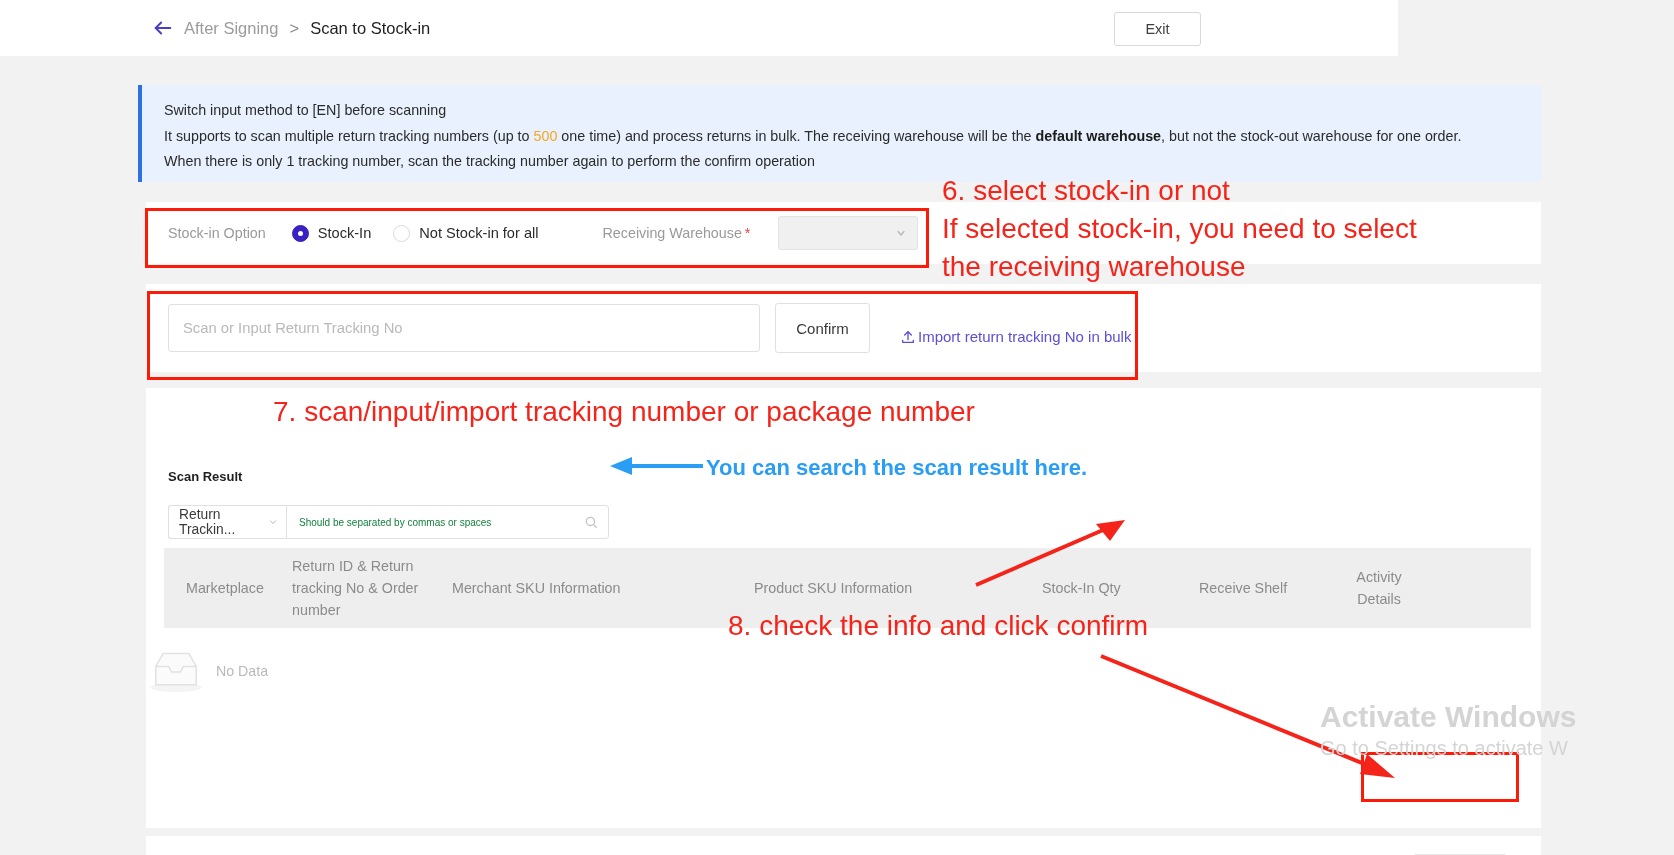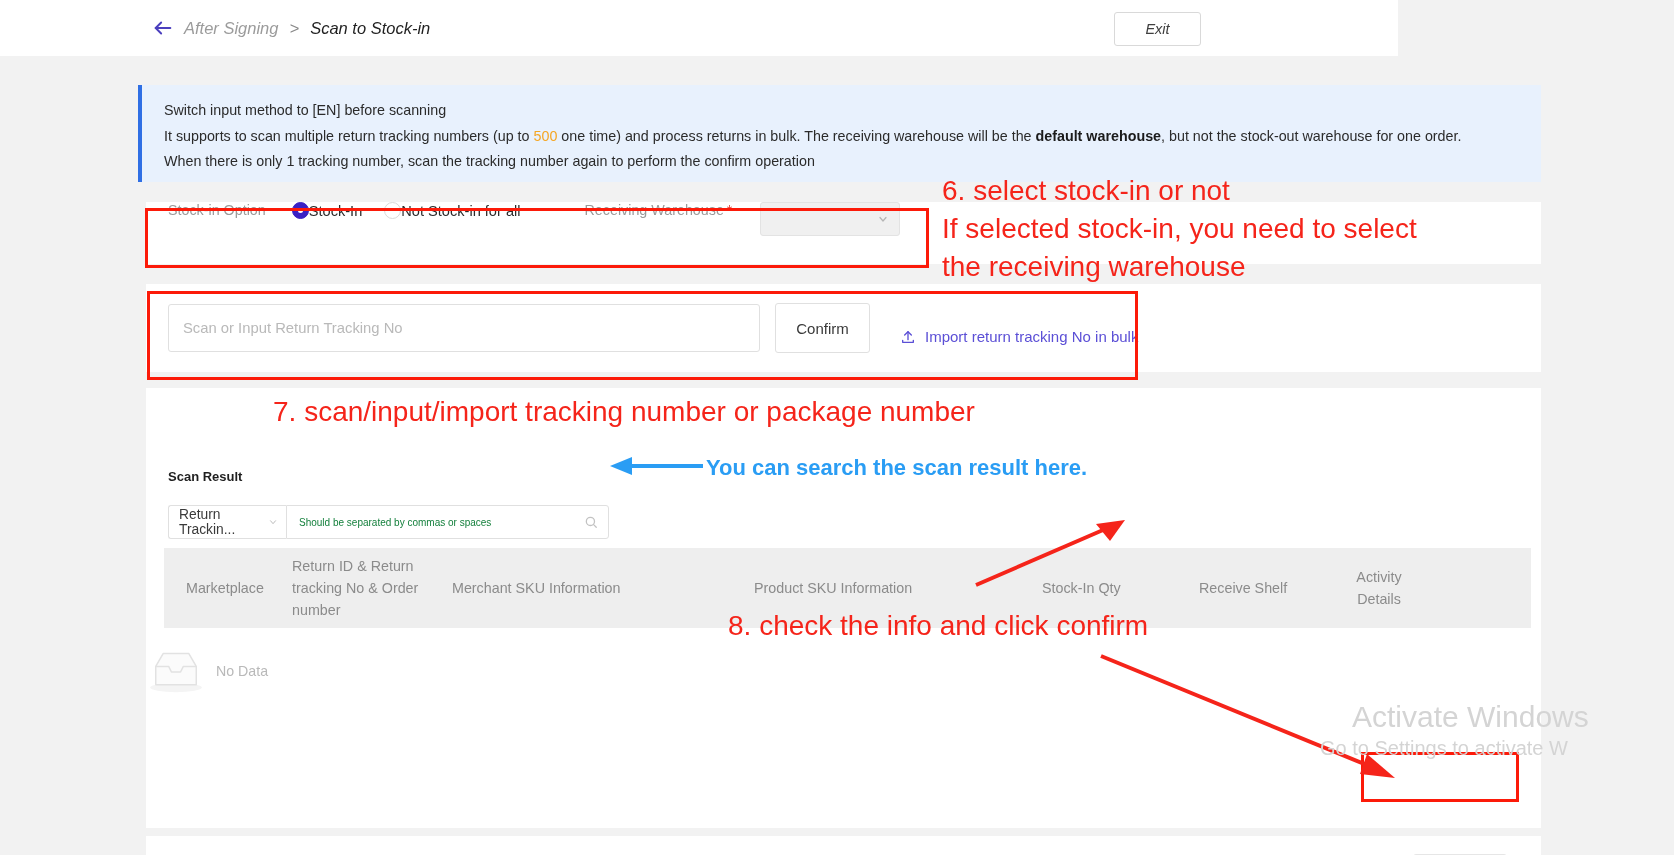--- a/index.html
+++ b/index.html
@@ -14,7 +14,7 @@
   
   .header {
     position: absolute; left: 0; top: 0; width: 1398px; height: 56px;
-    background: #ffffff; box-sizing: border-box; font-style: italic;
+    background: #ffffff; box-sizing: border-box;
   }
   .hdr-left {
     position: absolute; left: 152px; top: 0; height: 56px;

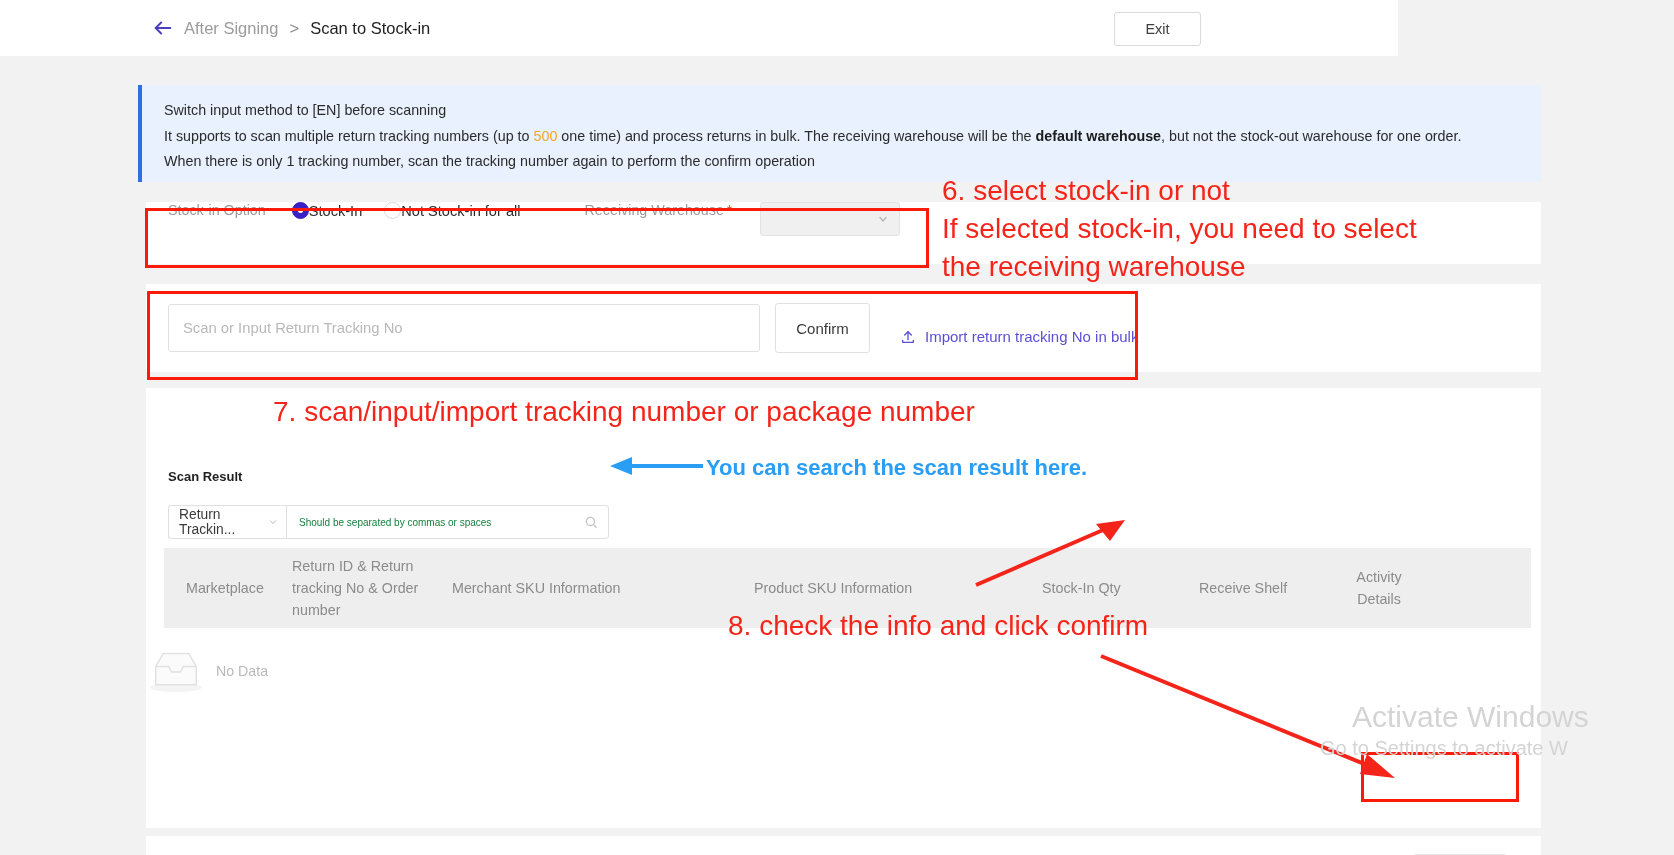--- a/index.html
+++ b/index.html
@@ -47,7 +47,7 @@
   
   .opt-card {
     position: absolute; left: 8px; top: 146px; width: 1395px; height: 62px;
-    background: #ffffff; display: flex; align-items: flex-start; padding-left: 22px; box-sizing: border-box;
+    background: #ffffff; display: flex; align-items: center; padding-left: 22px; box-sizing: border-box;
   }
   .field-label { font-size: 14.3px; color: #9a9a9a; }
   .radio-group { display: flex; align-items: center; margin-left: 26px; gap: 22px; }

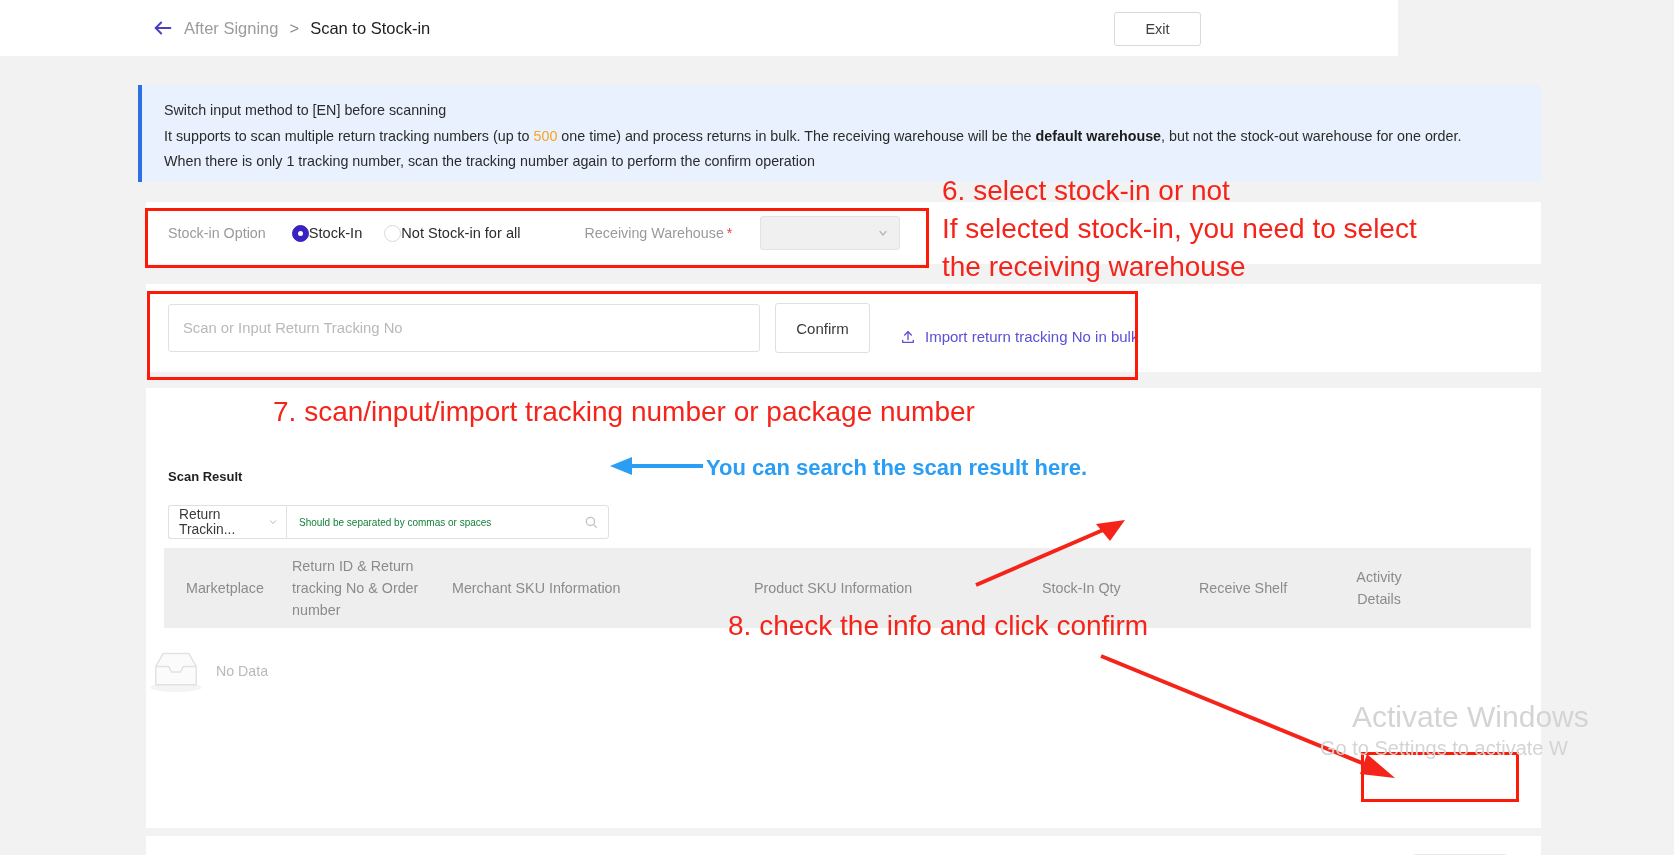--- a/index.html
+++ b/index.html
@@ -51,7 +51,7 @@
   }
   .field-label { font-size: 14.3px; color: #9a9a9a; }
   .radio-group { display: flex; align-items: center; margin-left: 26px; gap: 22px; }
-  .radio { display: flex; align-items: center; cursor: pointer; }
+  .radio { display: flex; align-items: center; gap: 9px; cursor: pointer; }
   .radio-dot {
     width: 17px; height: 17px; border-radius: 50%; box-sizing: border-box;
     border: 1px solid #d9d9d9; background: #fff;

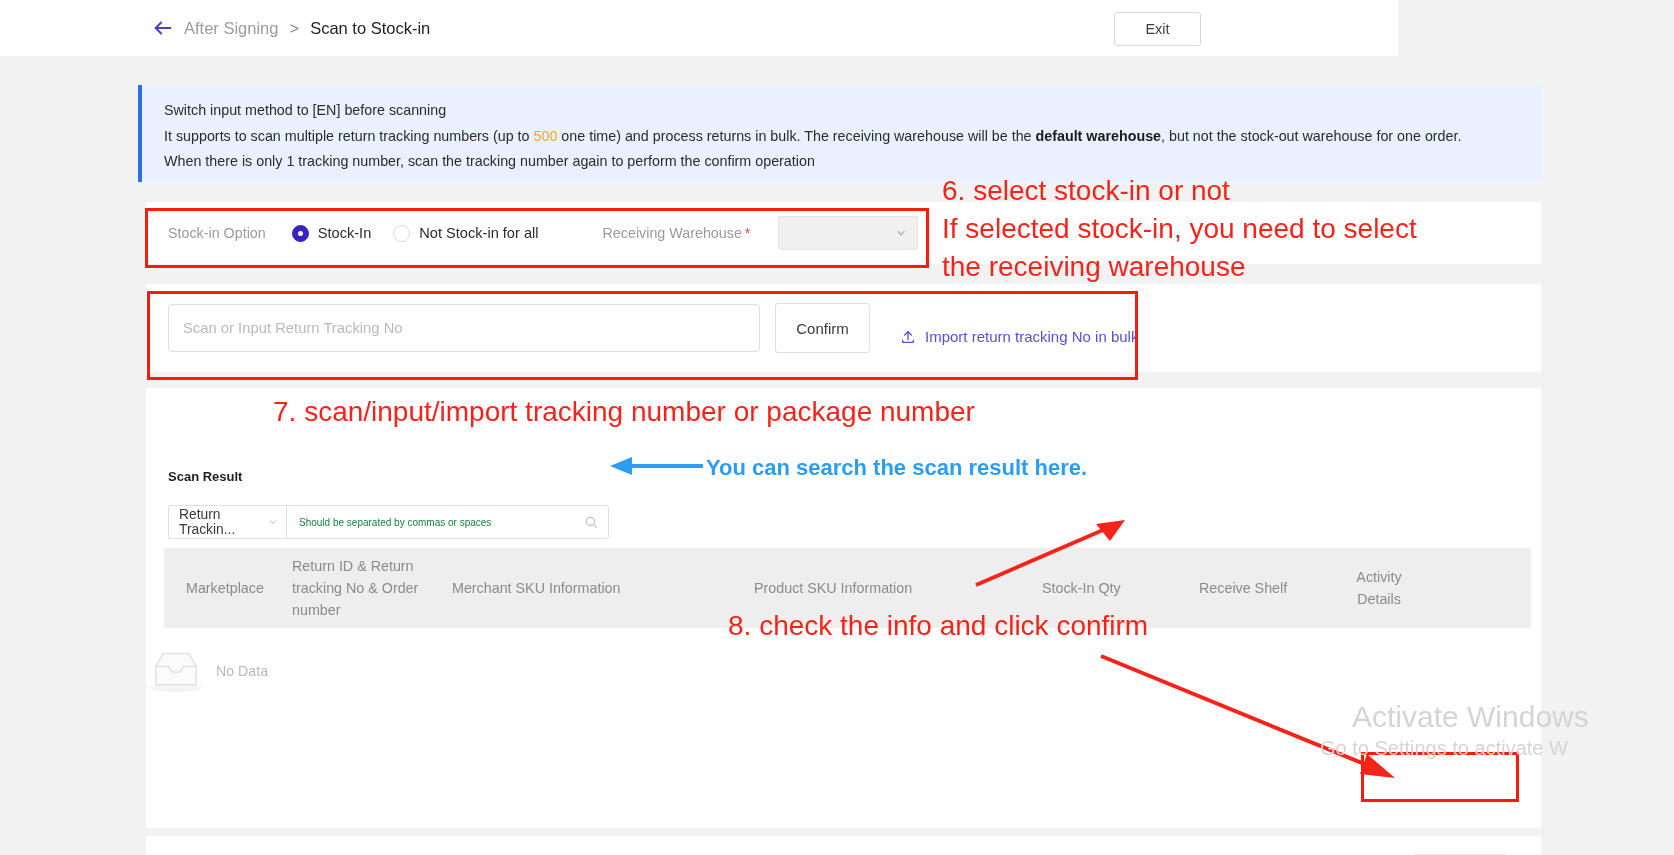--- a/index.html
+++ b/index.html
@@ -87,7 +87,7 @@
     display: flex; align-items: center; justify-content: center; cursor: pointer;
   }
   .import-link {
-    margin-left: 30px; display: flex; align-items: center; gap: 9px;
+    margin-left: 30px; display: flex; align-items: center; gap: 2px;
     color: #5b4fd6; font-size: 15px; cursor: pointer; margin-top: 17px;
   }
   .upl-icon { width: 16px; height: 16px; color: #5b4fd6; }

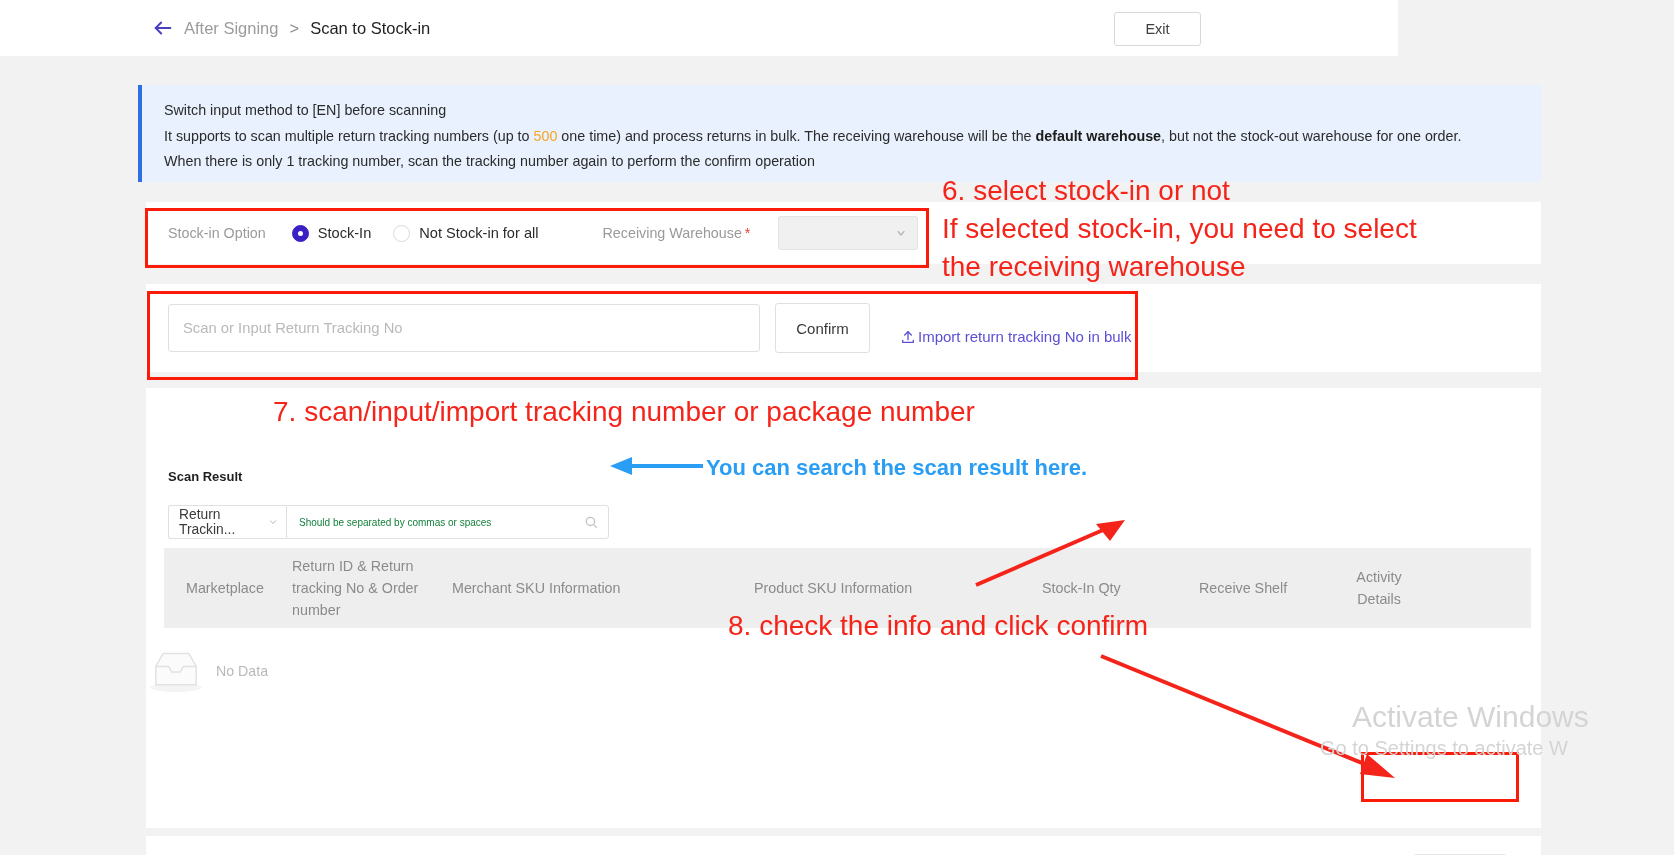--- a/index.html
+++ b/index.html
@@ -145,7 +145,7 @@
   .arrow-svg { position: absolute; }
 
   
-  .wm1 { position: absolute; left: 1352px; top: 700px; font-size: 30px; color: #d4d4d4; white-space: pre; }
+  .wm1 { position: absolute; left: 1320px; top: 700px; font-size: 30px; color: #d4d4d4; white-space: pre; font-weight: bold; }
   .wm2 { position: absolute; left: 1320px; top: 737px; font-size: 20px; color: #d4d4d4; white-space: pre; }
 </style>
 </head>

